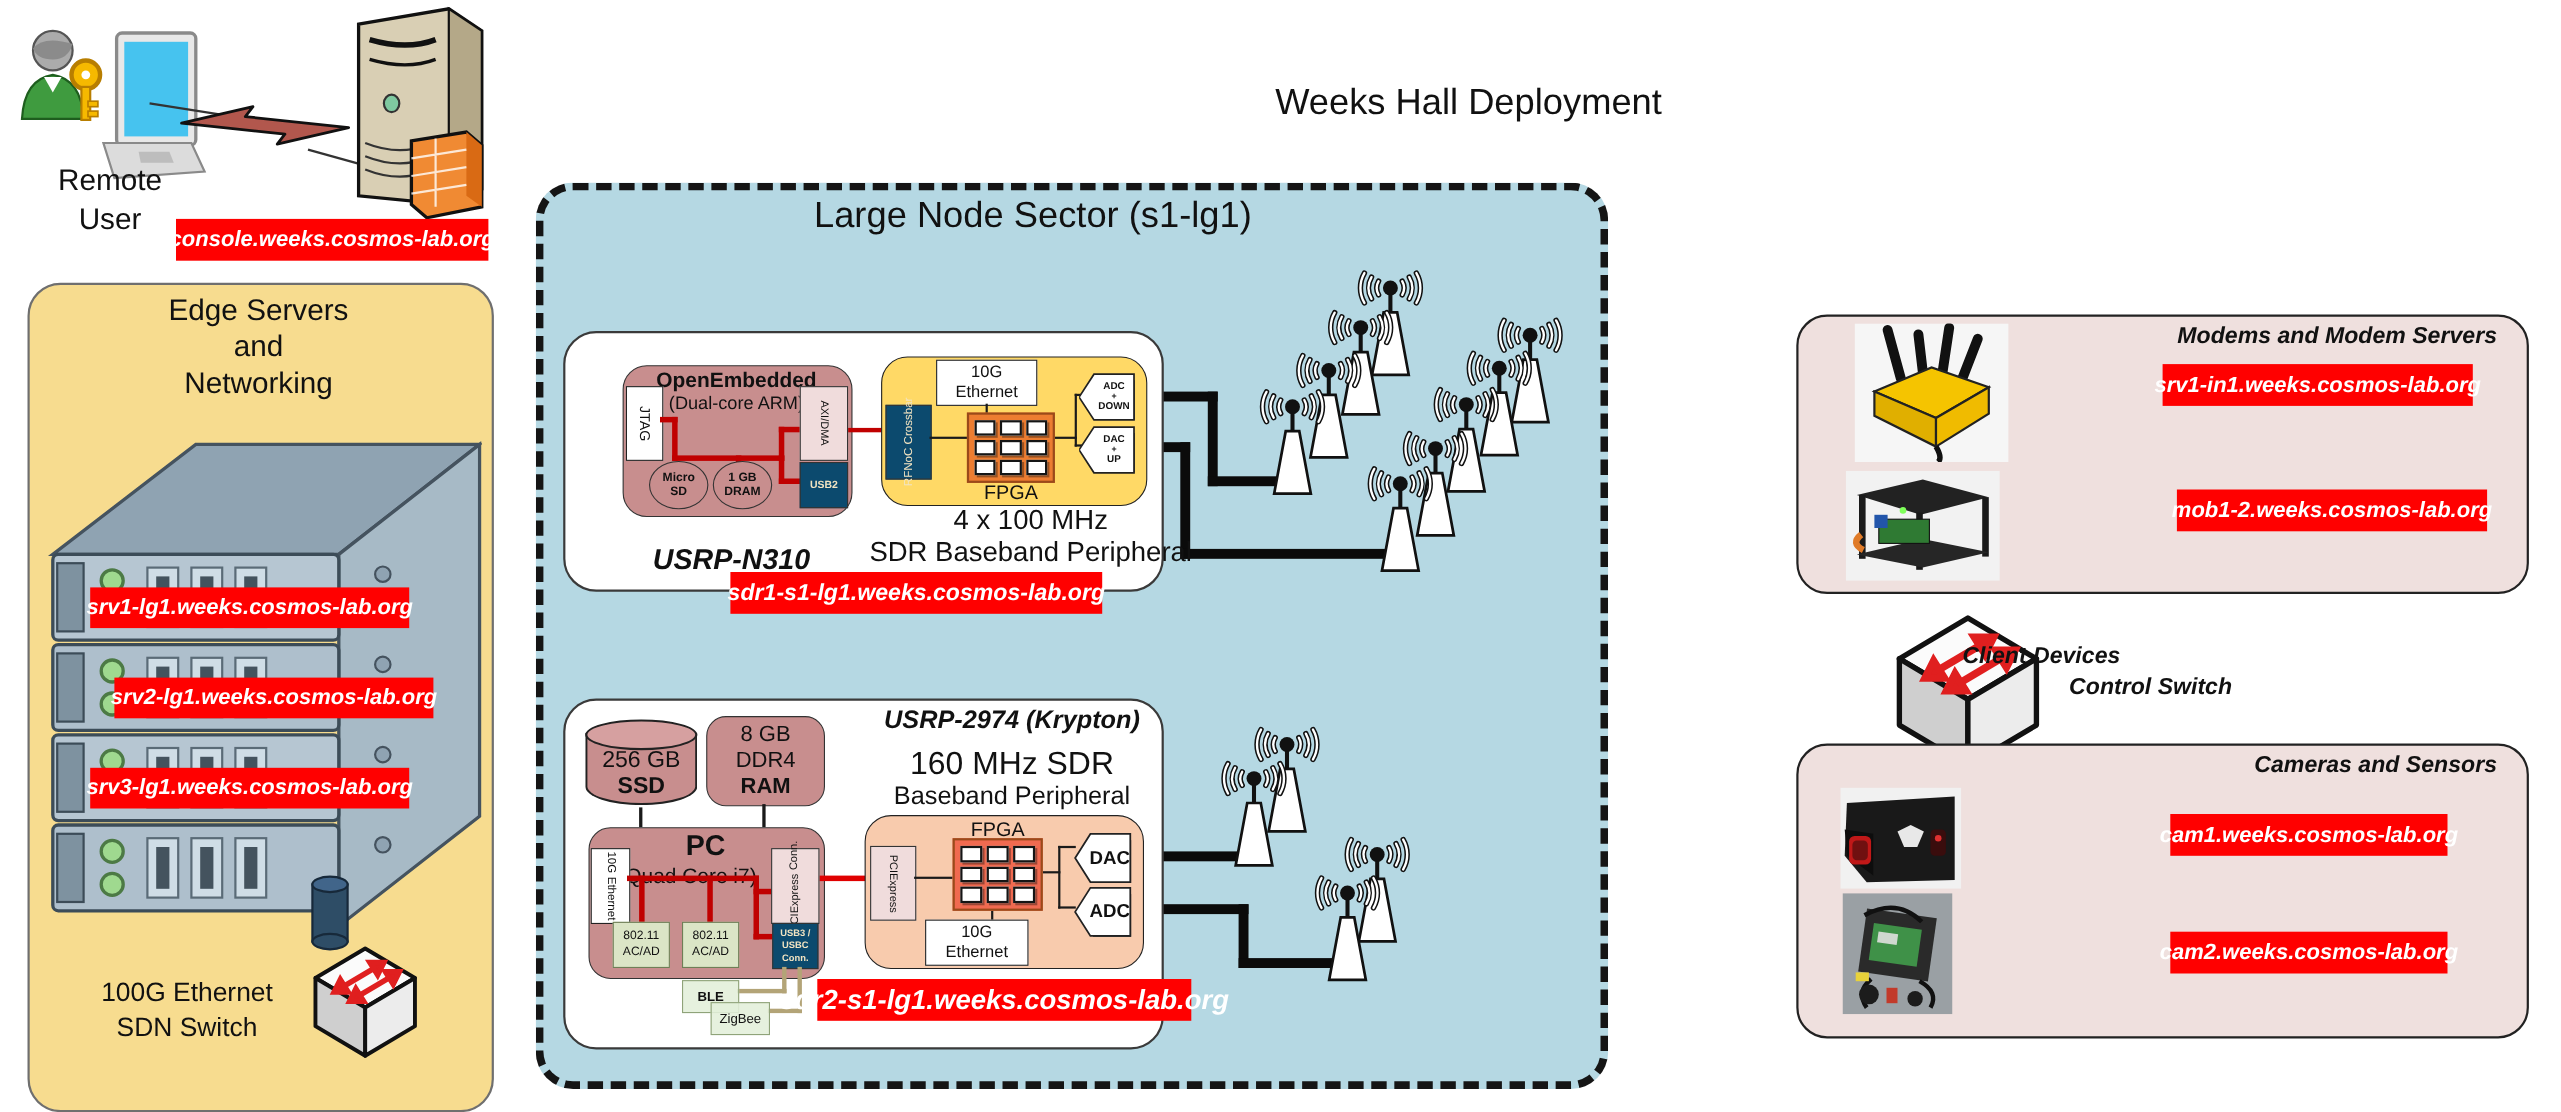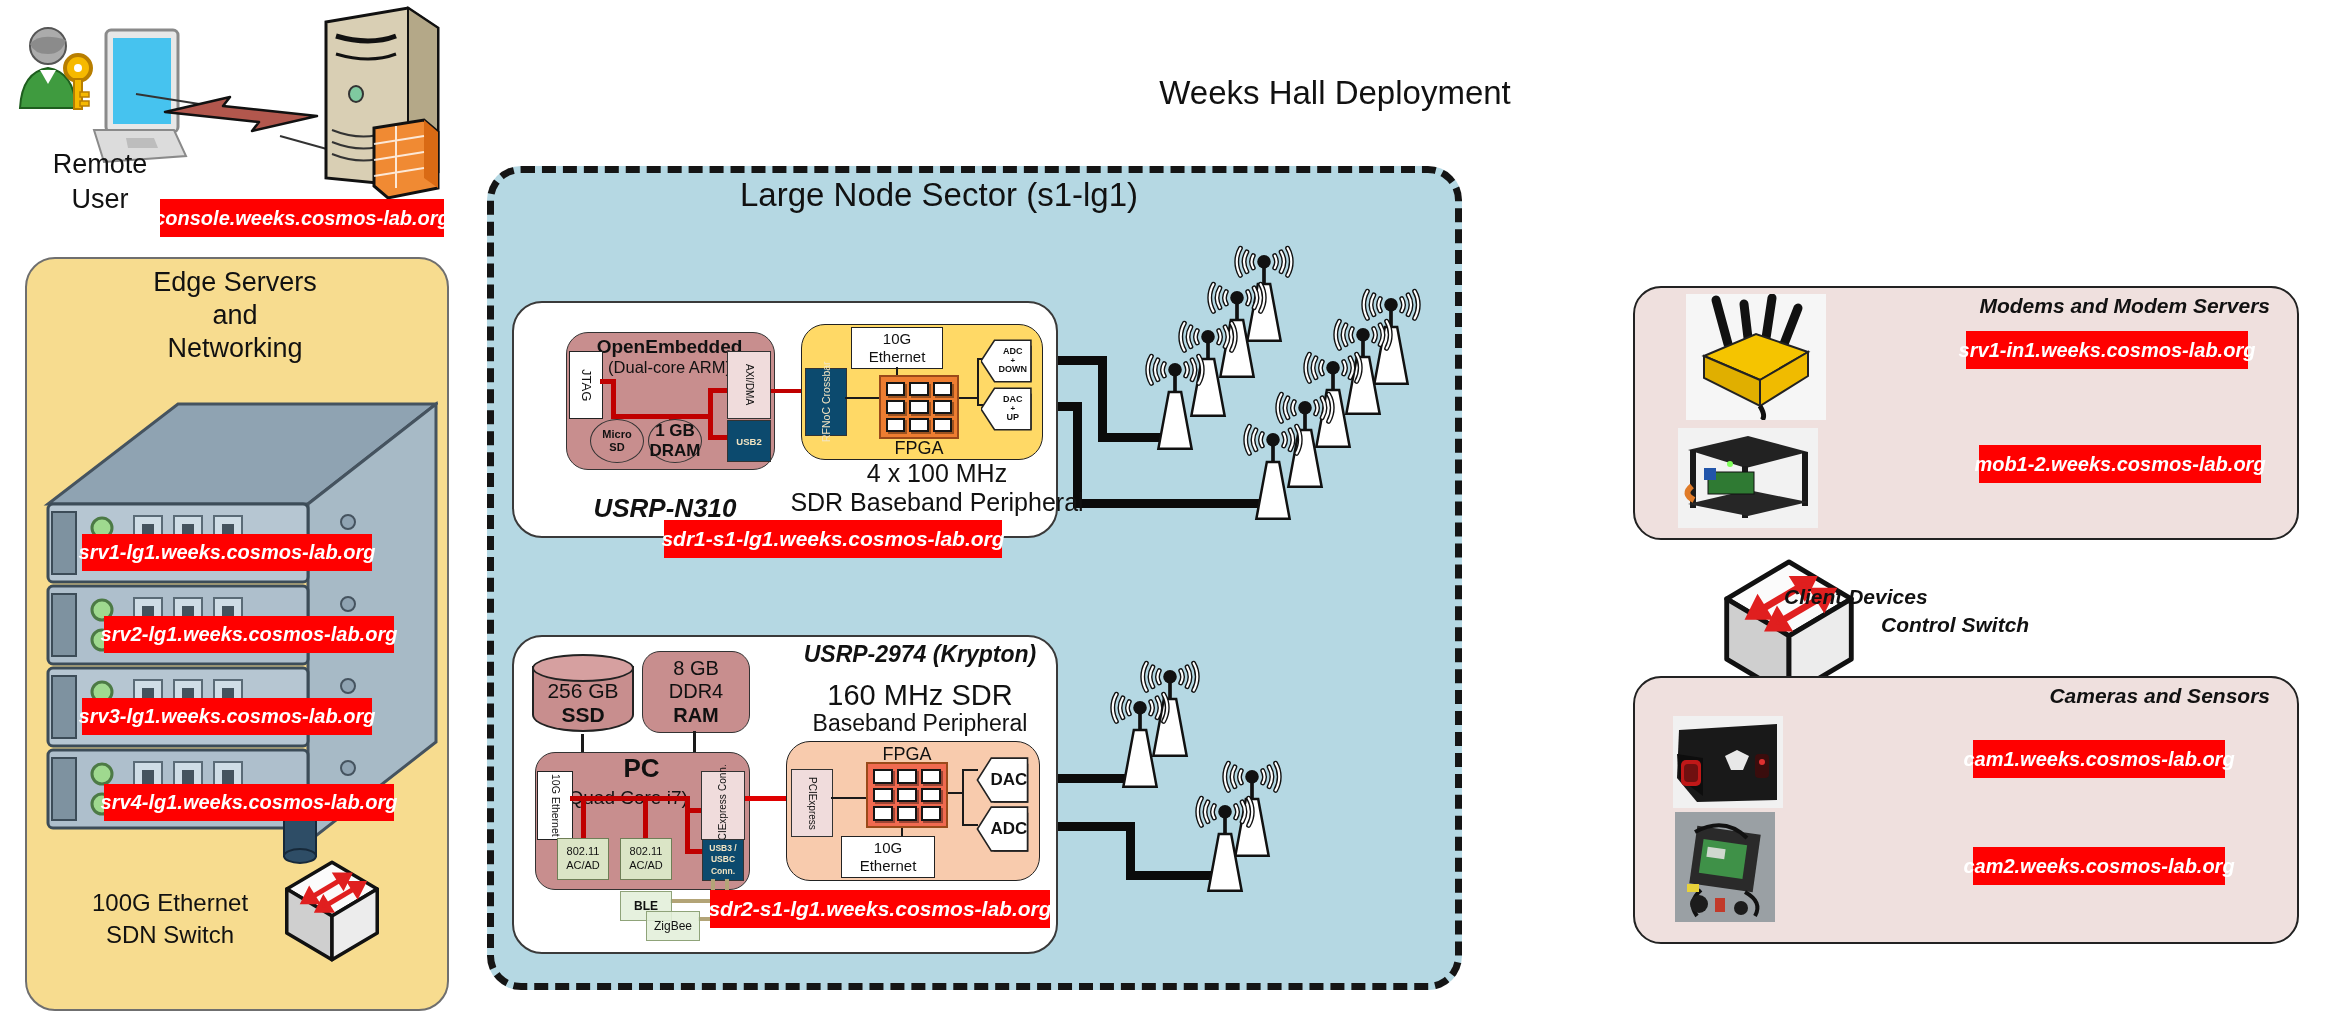--- a/index.html
+++ b/index.html
@@ -280,7 +280,7 @@
     <span>Micro</span>
     <span>SD</span>
   </div>
-  <div class="abs module col" style="left:648px;top:419px;width:52px;height:42px;border-radius:50%;font-size:17px;font-weight:700;line-height:1.15;">
+  <div class="abs module col" style="left:648px;top:419px;width:52px;height:42px;border-radius:50%;font-size:11px;font-weight:700;line-height:1.15;">
     <span>1 GB</span>
     <span>DRAM</span>
   </div>

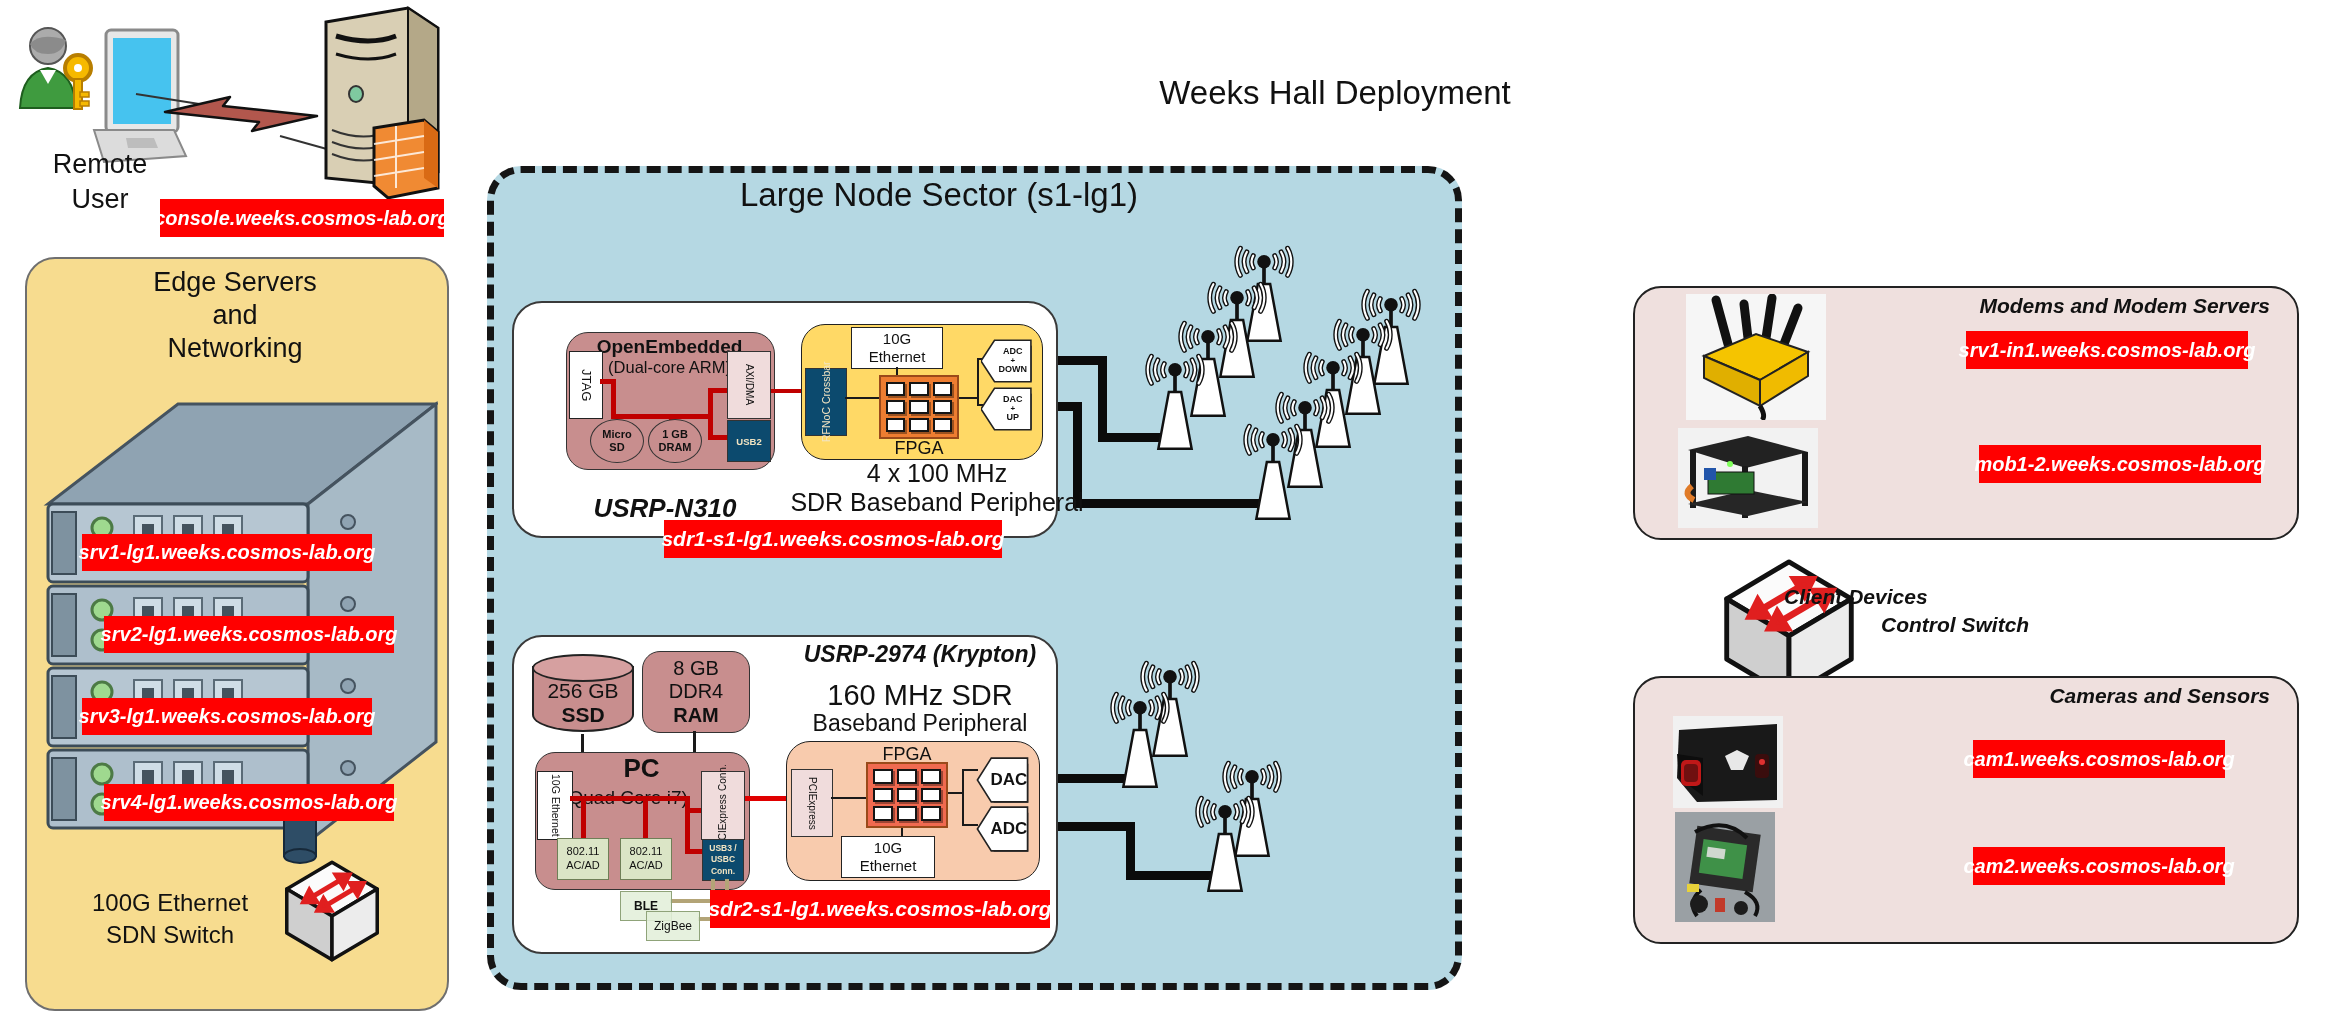--- a/index.html
+++ b/index.html
@@ -233,7 +233,6 @@
   <div class="host" style="left:82px;top:534px;width:290px;height:37px;">srv1-lg1.weeks.cosmos-lab.org</div>
   <div class="host" style="left:104px;top:616px;width:290px;height:37px;">srv2-lg1.weeks.cosmos-lab.org</div>
   <div class="host" style="left:82px;top:698px;width:290px;height:37px;">srv3-lg1.weeks.cosmos-lab.org</div>
-  <div class="host" style="left:104px;top:784px;width:290px;height:37px;">srv4-lg1.weeks.cosmos-lab.org</div>
 
   <div class="abs ctr" style="left:60px;top:888px;width:220px;height:30px;font-size:24px;">100G Ethernet</div>
   <div class="abs ctr" style="left:60px;top:920px;width:220px;height:30px;font-size:24px;">SDN Switch</div>

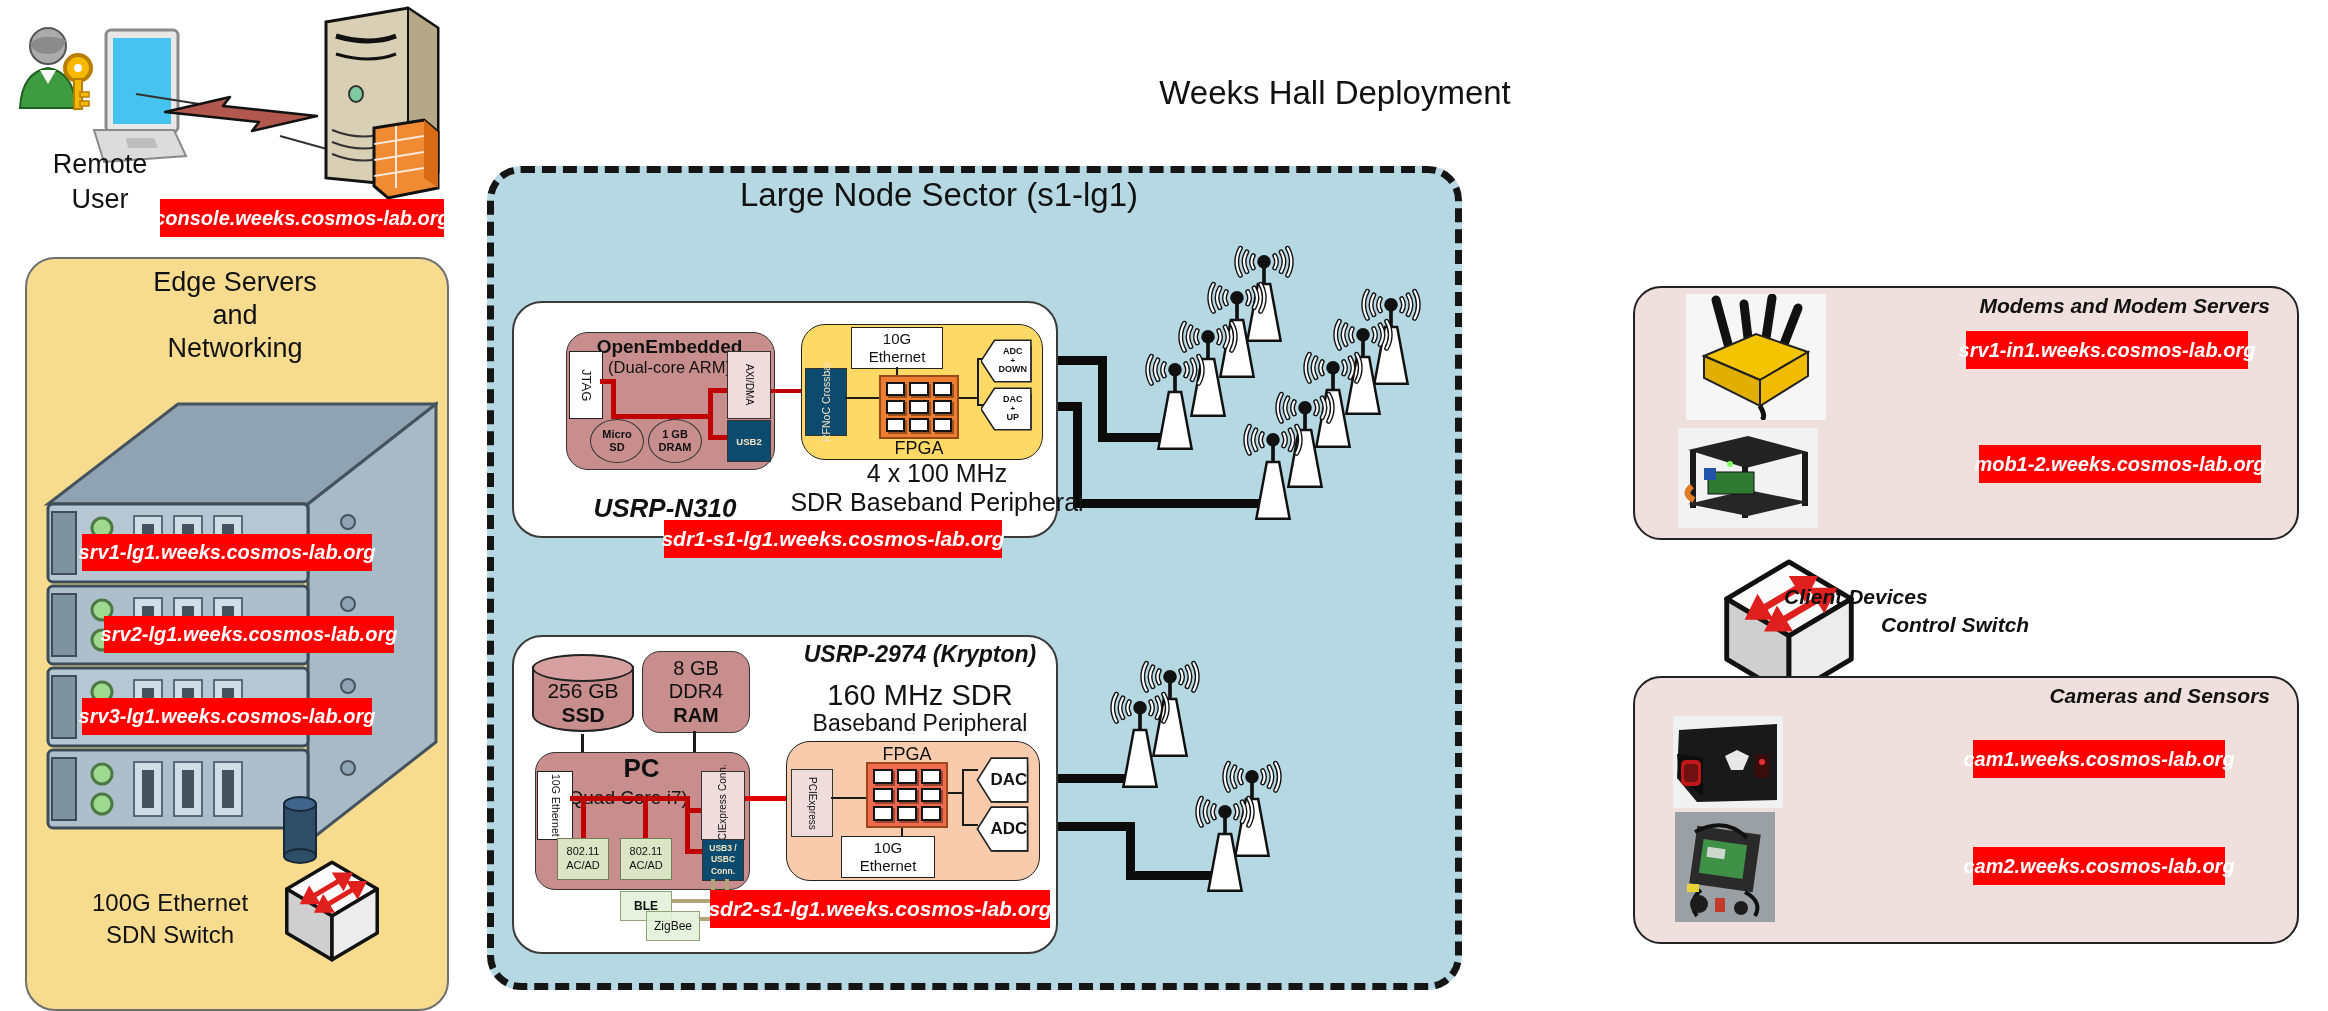--- a/index.html
+++ b/index.html
@@ -448,7 +448,7 @@
     <div class="ptxt" style="font-size:17px;">ADC</div>
   </div>
 
-  <div class="host" style="left:710px;top:890px;width:340px;height:38px;font-size:21px;">sdr2-s1-lg1.weeks.cosmos-lab.org</div>
+  <div class="host" style="left:743px;top:890px;width:340px;height:38px;font-size:25px;">sdr2-s1-lg1.weeks.cosmos-lab.org</div>
 
   <div class="ant" style="left:1227px;top:242px;"><svg viewBox="0 0 120 170" width="74" height="105">
         <use href="#ant"></use>

